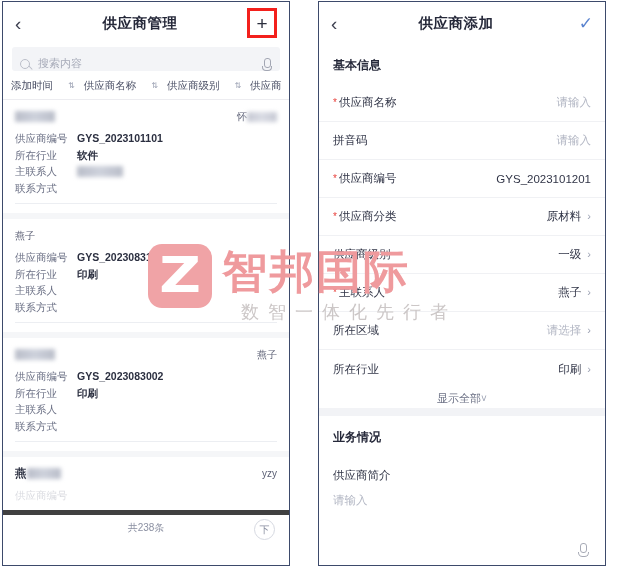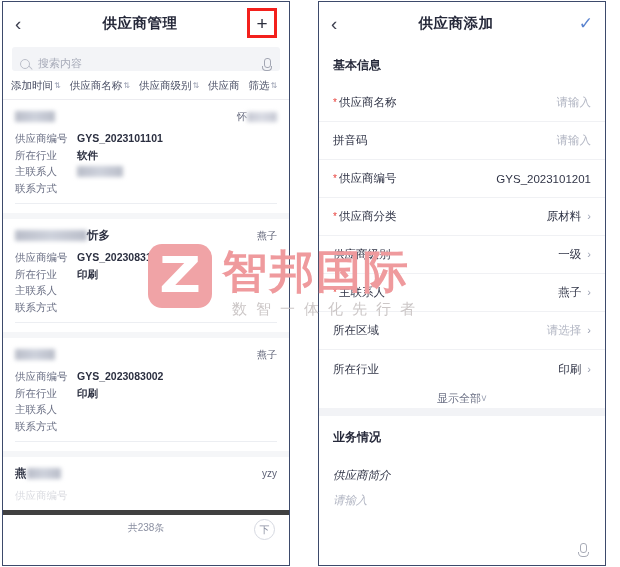--- a/index.html
+++ b/index.html
@@ -93,7 +93,7 @@
   }
   .filter-item {
     font-size: 10.5px; color: #4b5066; white-space: nowrap;
-    display: inline-flex; align-items: center; gap: 1px;
+    display: inline-flex; align-items: center; gap: 15px;
   }
   .sortmark { font-size: 8px; color: #9aa0b2; line-height: 1; }
 

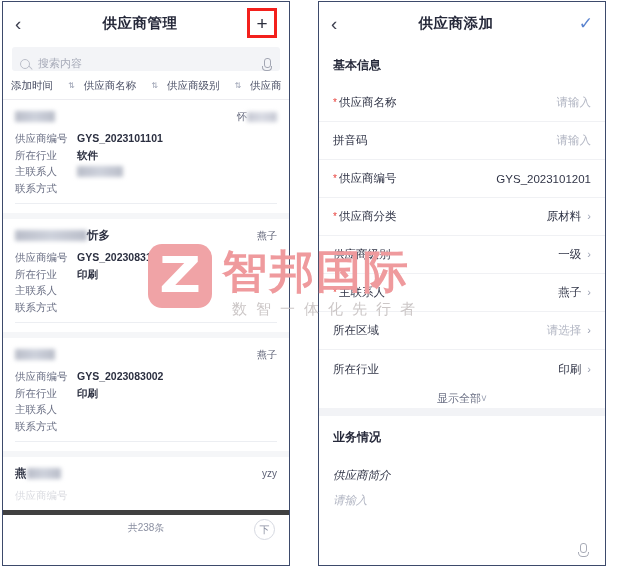--- a/index.html
+++ b/index.html
@@ -298,10 +298,6 @@
 
       <div class="card">
         <div class="card-head">
-          <div class="card-title">
-            <span class="blur" style="width:72px"></span>
-              <span>忻多</span>
-          </div>
           <div class="card-tag">燕子</div>
         </div>
         <div class="crow">

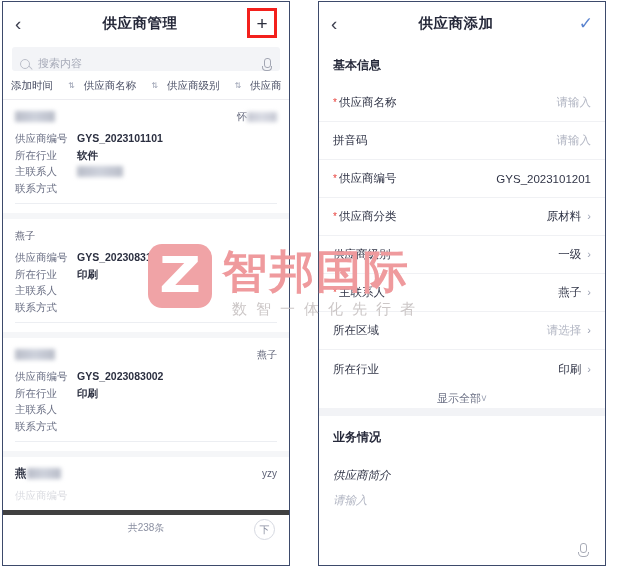--- a/index.html
+++ b/index.html
@@ -215,8 +215,8 @@
     letter-spacing: 2px; line-height: 1.35;
   }
   .wm-sub {
-    position: absolute; left: 84px; top: 62px;
-    font-size: 15px; color: #ccc7c7; letter-spacing: 9px; text-align: center;
+    position: absolute; left: 93px; top: 62px;
+    font-size: 18px; color: #ccc7c7; letter-spacing: 9px; text-align: center;
   }
 </style>
 </head>

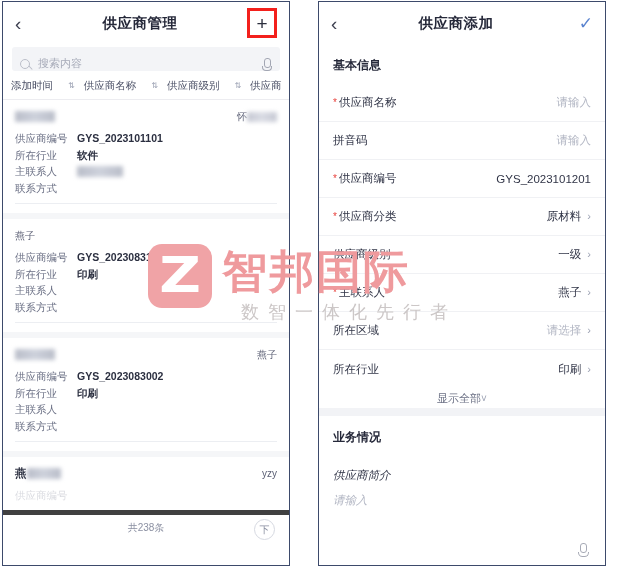--- a/index.html
+++ b/index.html
@@ -174,7 +174,7 @@
   }
   .showall.last { border-bottom: none; }
   .chev-d { font-size: 10px; color: #9aa0b2; }
-  .memo { padding: 2px 14px 0 14px; font-style: italic; }
+  .memo { padding: 2px 14px 0 14px; }
   .memo-label { font-size: 11.5px; color: #313547; padding: 10px 0 7px 0; }
   .memo-ph { font-size: 11.5px; color: #b3b7c4; }
   .memo-area { height: 74px; position: relative; }

